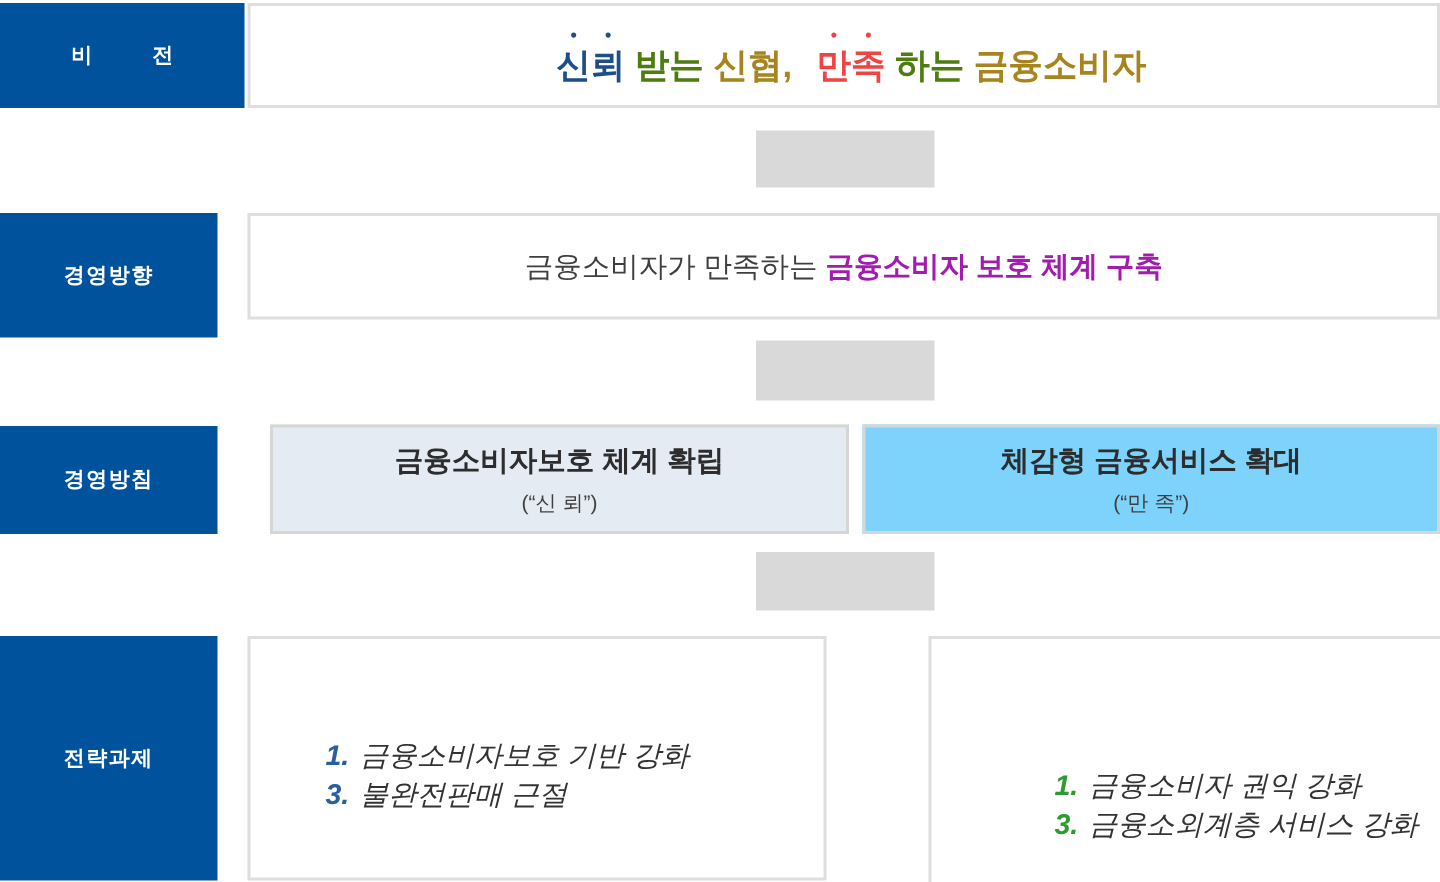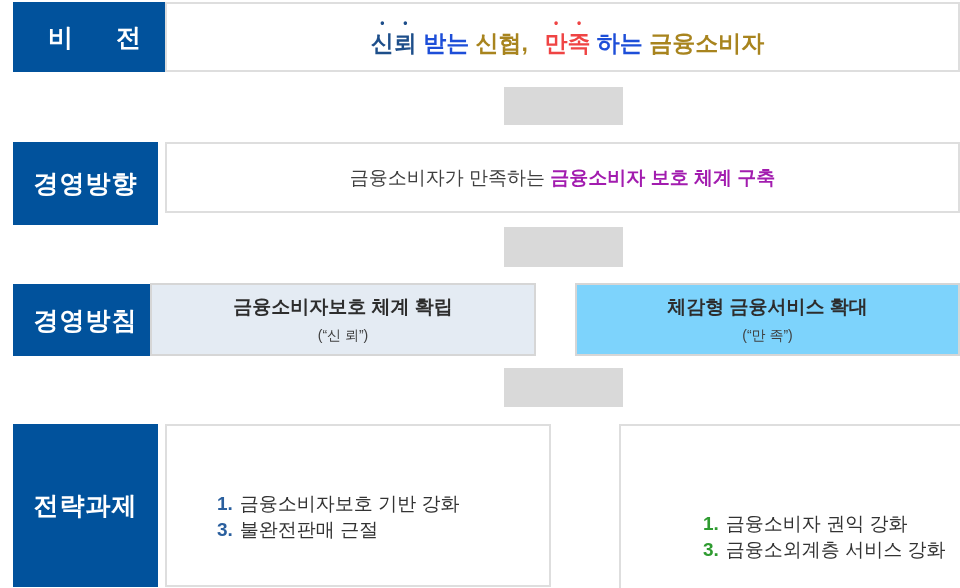--- a/index.html
+++ b/index.html
@@ -9,9 +9,9 @@
   }
   
   .lbl{
-    position:absolute;left:13px;width:145px;background:#01529c;color:#ffffff;
+    position:absolute;left:0;width:145px;background:#01529c;color:#ffffff;
     display:flex;align-items:center;justify-content:center;
-    font-size:25px;font-weight:700;letter-spacing:1px;
+    font-size:14px;font-weight:700;letter-spacing:1px;
   }
   .lbl-vision{letter-spacing:18px;padding-left:18px;}
   

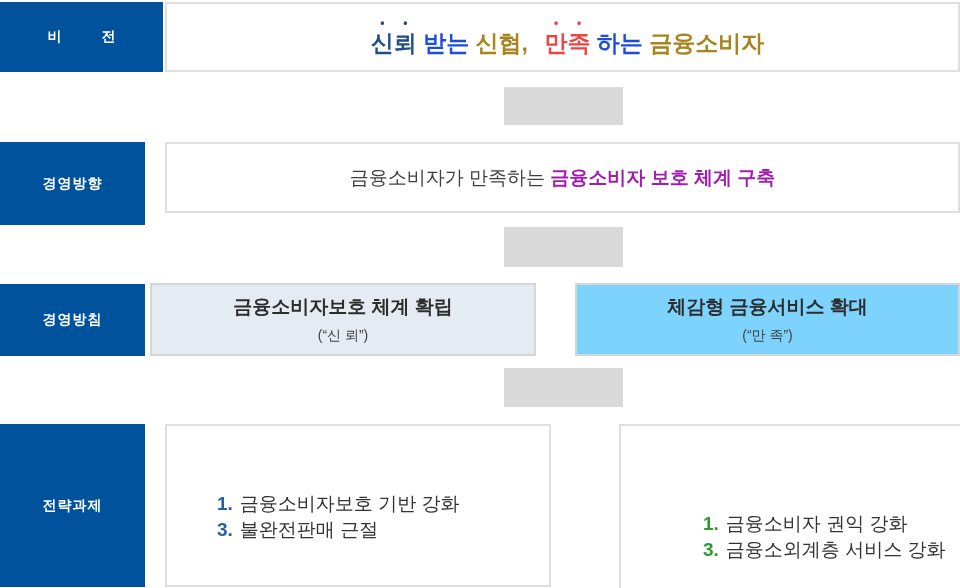--- a/index.html
+++ b/index.html
@@ -29,7 +29,7 @@
   .c-navy{color:#1d4e8a;}
   .c-gold{color:#a8841e;}
   .c-green{color:#ef4444;}
-  .c-dark{color:#1d4ed8;}
+  .c-dark{color:#4d7c0f;}
   .dotted{
     -webkit-text-emphasis:filled dot;-webkit-text-emphasis-position:over right;
     text-emphasis:filled dot;text-emphasis-position:over right;margin-left:10px;

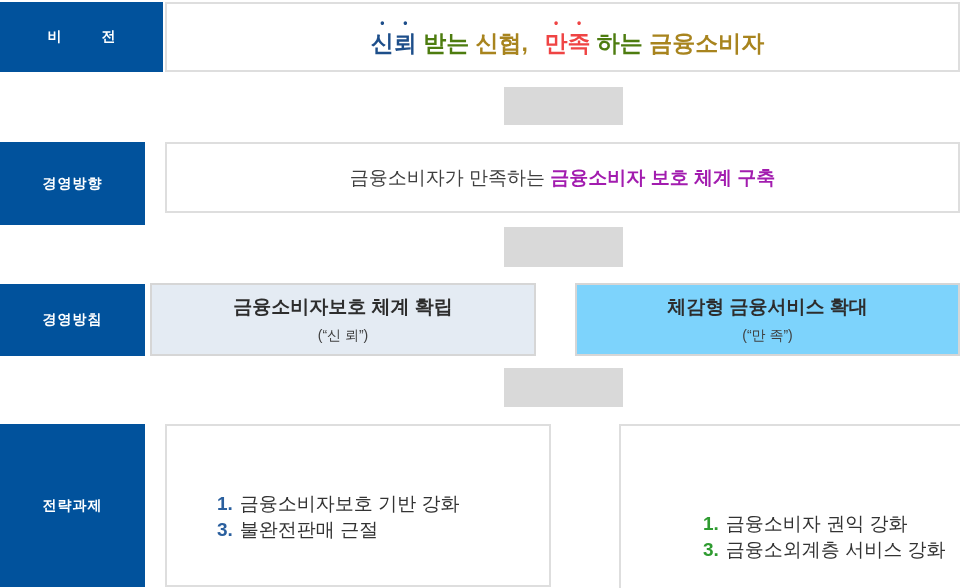--- a/index.html
+++ b/index.html
@@ -71,7 +71,7 @@
   <div class="connector" style="top:227px;height:40px;"></div>
 
   <div class="lbl" style="top:284px;height:72px;">경영방침</div>
-  <div class="cbox box-blue" style="left:150px;top:283px;width:386px;height:73px;">
+  <div class="cbox box-blue" style="left:180px;top:283px;width:386px;height:73px;">
     <div class="policy-title">금융소비자보호 체계 확립</div>
     <div class="policy-sub">(“신 뢰”)</div>
   </div>

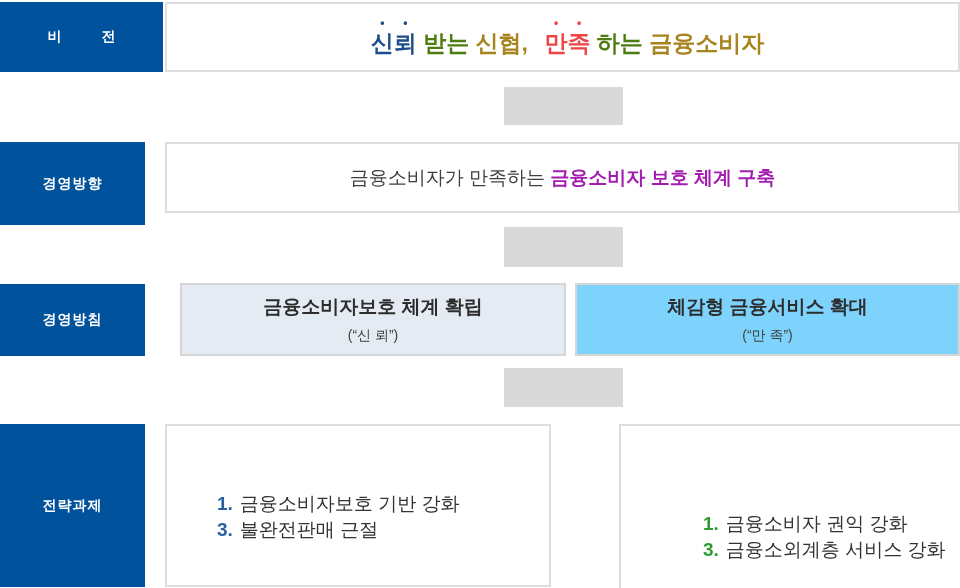--- a/index.html
+++ b/index.html
@@ -41,7 +41,7 @@
   .policy-title{font-size:19px;font-weight:700;color:#2d2d2d;}
   .policy-sub{font-size:14px;color:#3f3f3f;margin-top:7px;}
   
-  .tasks-box{align-items:flex-start;justify-content:center;padding-top:23px;}
+  .tasks-box{align-items:flex-start;justify-content:center;padding-top:23px;font-style:italic;}
   .tasks-left{padding-left:50px;}
   .tasks-right{padding-left:82px;}
   .task-item{font-size:19px;color:#333333;font-weight:500;white-space:nowrap;}

